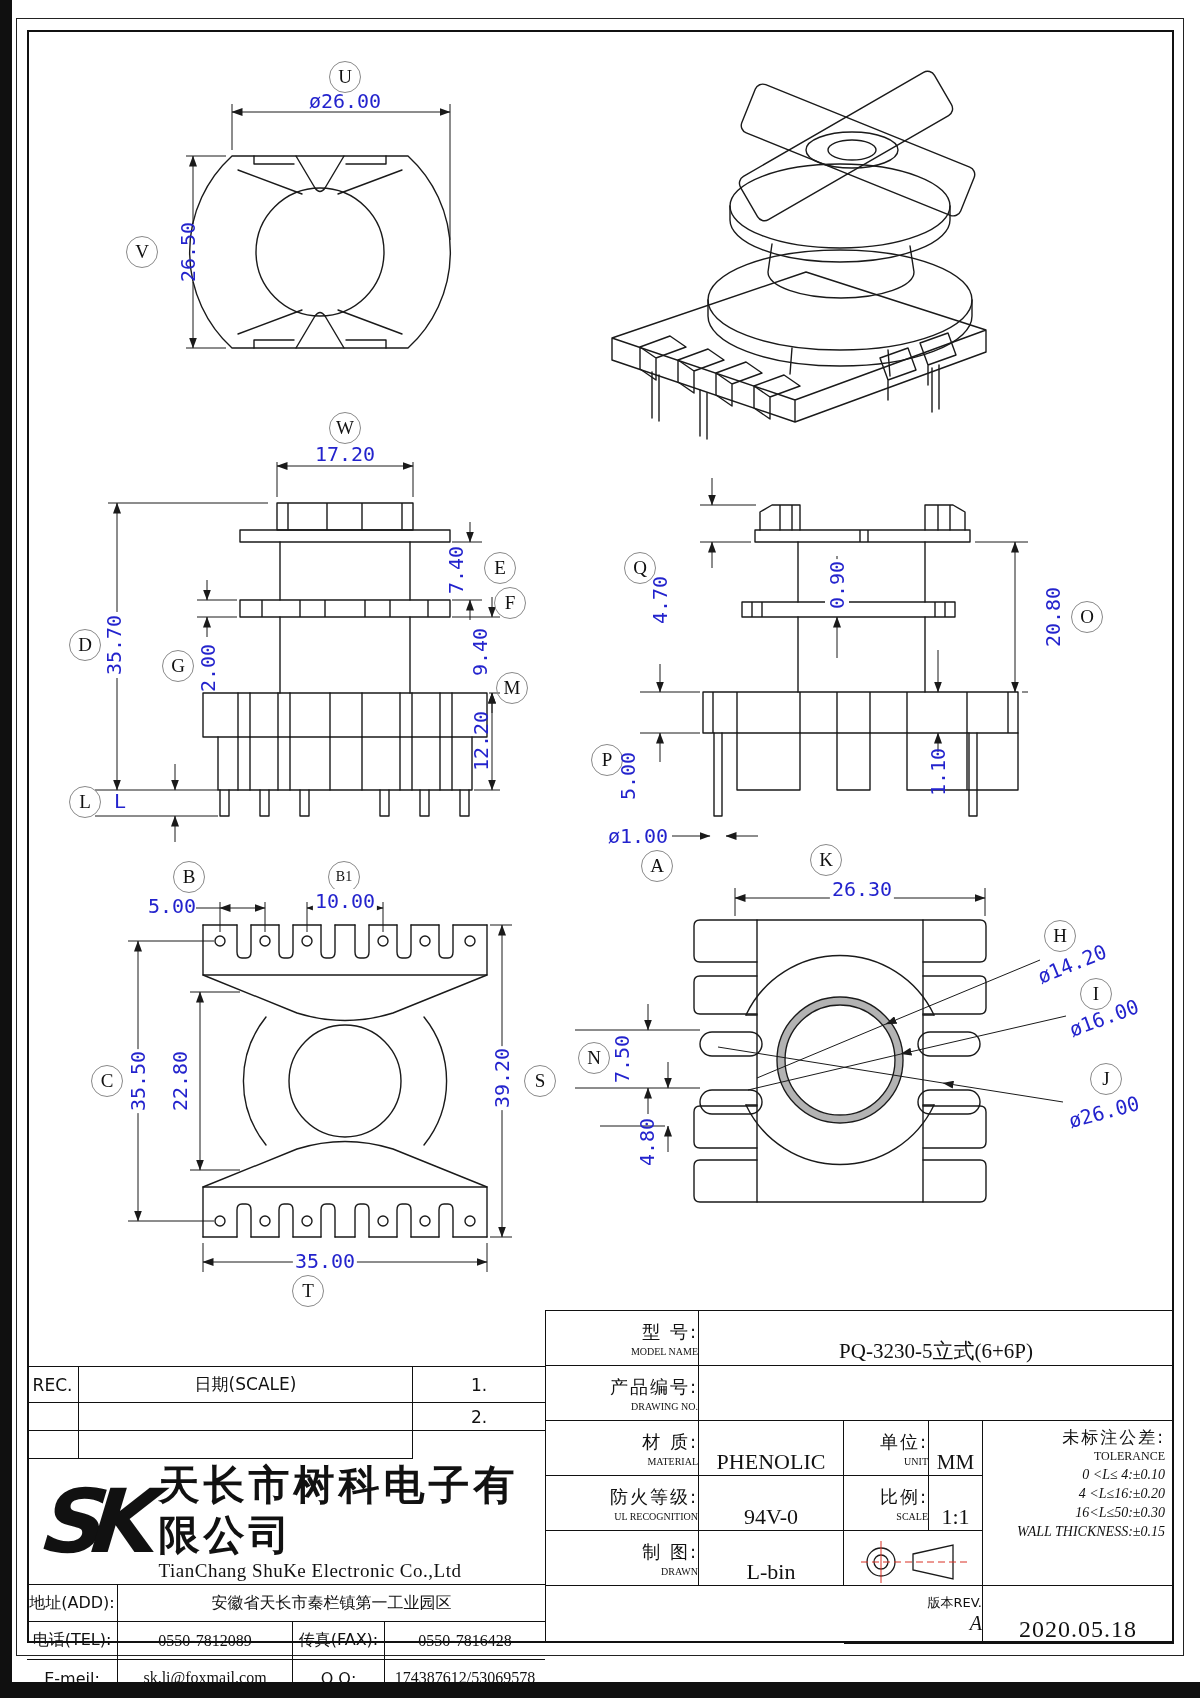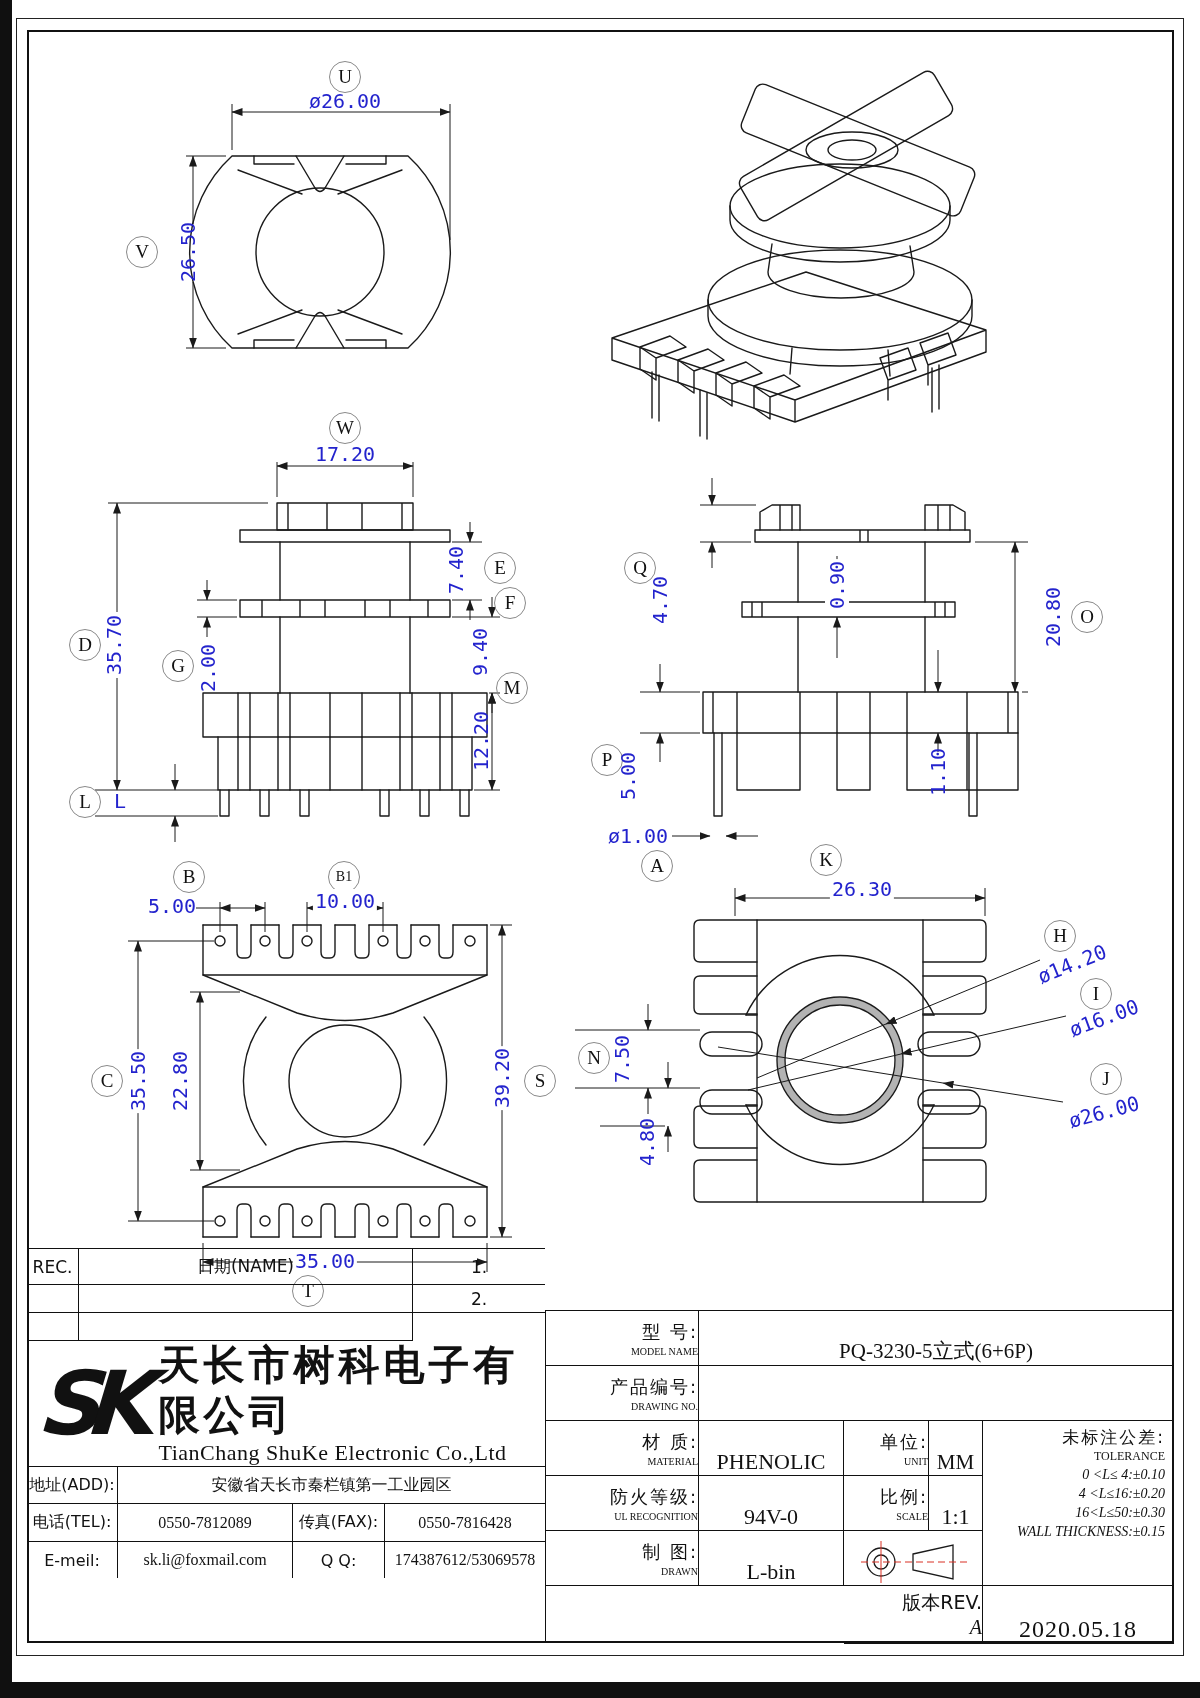--- a/index.html
+++ b/index.html
@@ -24,7 +24,7 @@
   .dim.r15{transform:translate(-50%,-50%) rotate(-15deg);}
   .dim.bg{background:#fff;padding:0 2px;}
   
-  .lcol{position:absolute;left:27px;top:1248px;width:518px;height:242px;border-top:1.5px solid #111;box-sizing:border-box;}
+  .lcol{position:absolute;left:27px;top:1366px;width:518px;height:242px;border-top:1.5px solid #111;box-sizing:border-box;}
   .rec{display:grid;grid-template-columns:52px 334px 132px;grid-template-rows:36px 28px 28px;width:518px;}
   .rec>div{border-right:1.5px solid #111;border-bottom:1.5px solid #111;box-sizing:border-box;
            display:flex;align-items:center;justify-content:center;font-size:17px;}

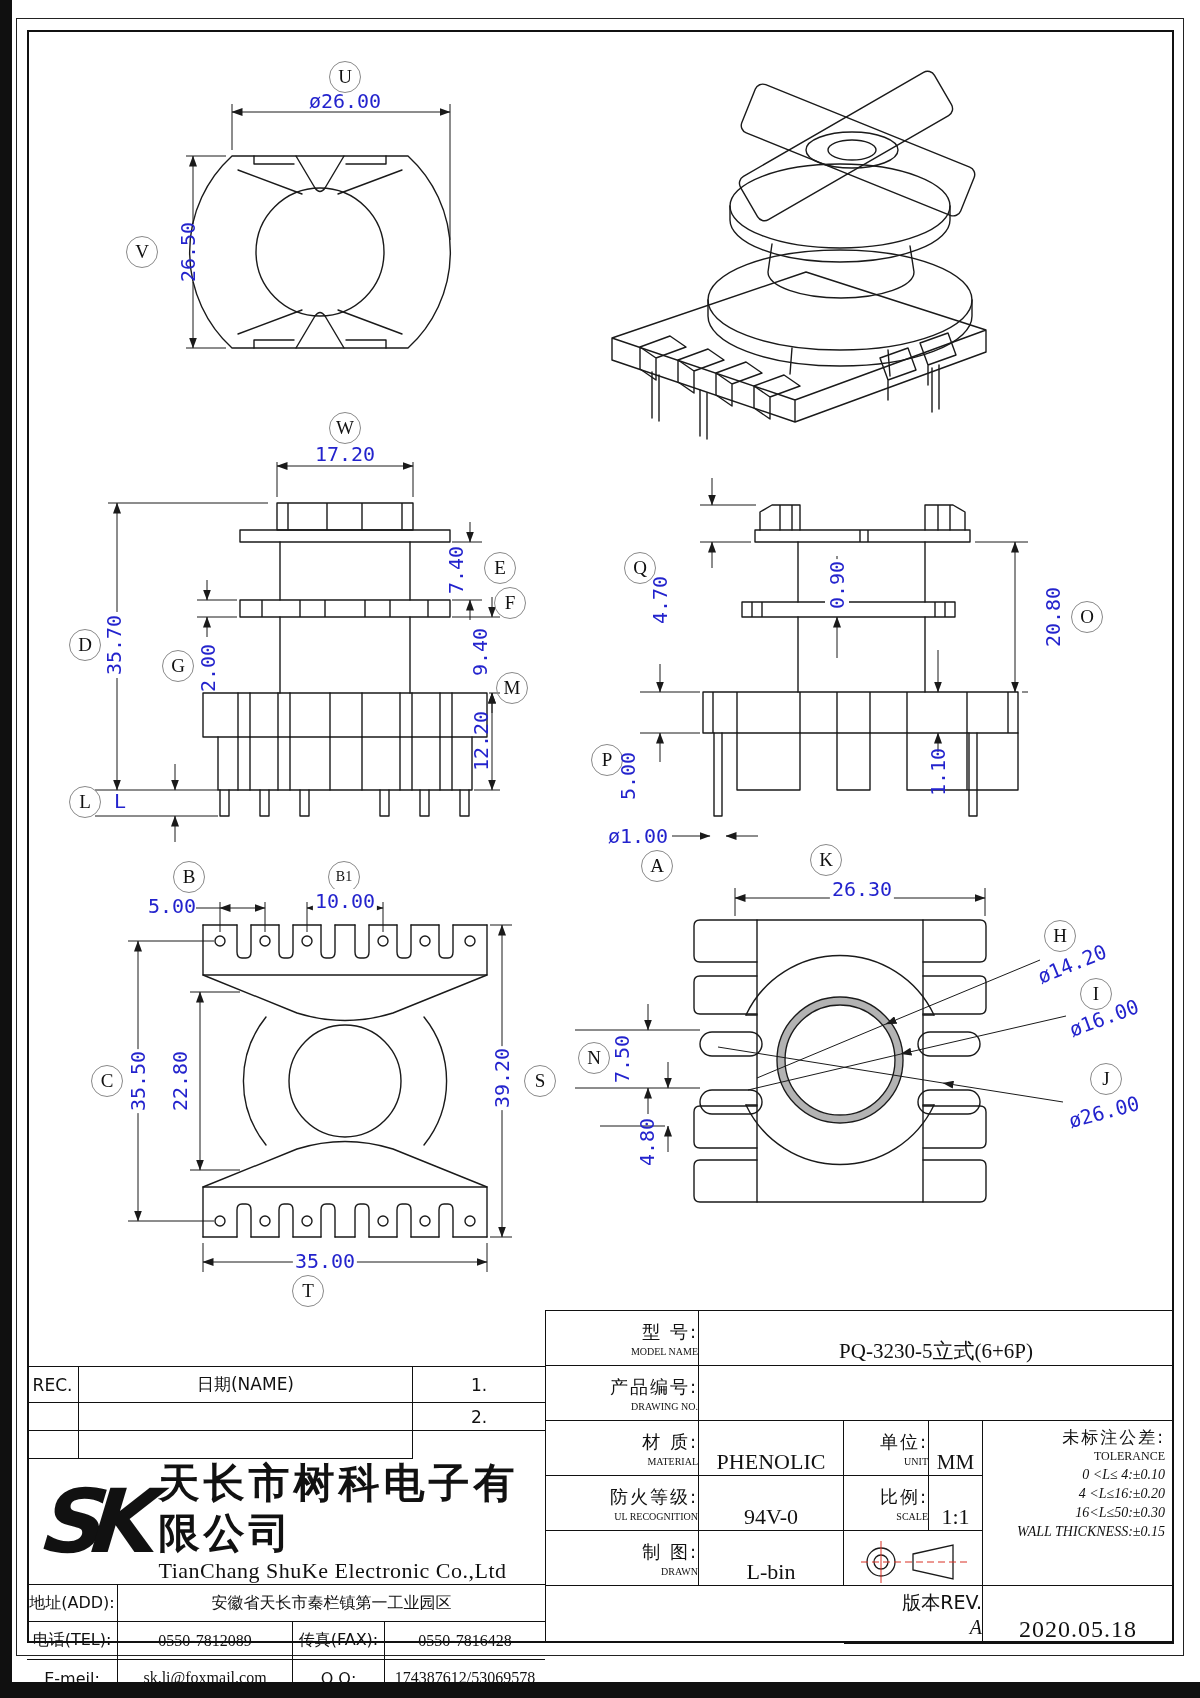--- a/index.html
+++ b/index.html
@@ -308,7 +308,7 @@
   <div class="lcol">
     <div class="rec">
       <div>REC.</div>
-      <div>日期(NAME)</div>
+      <div>日期(SCALE)</div>
       <div>1.</div>
       <div></div>
       <div></div>

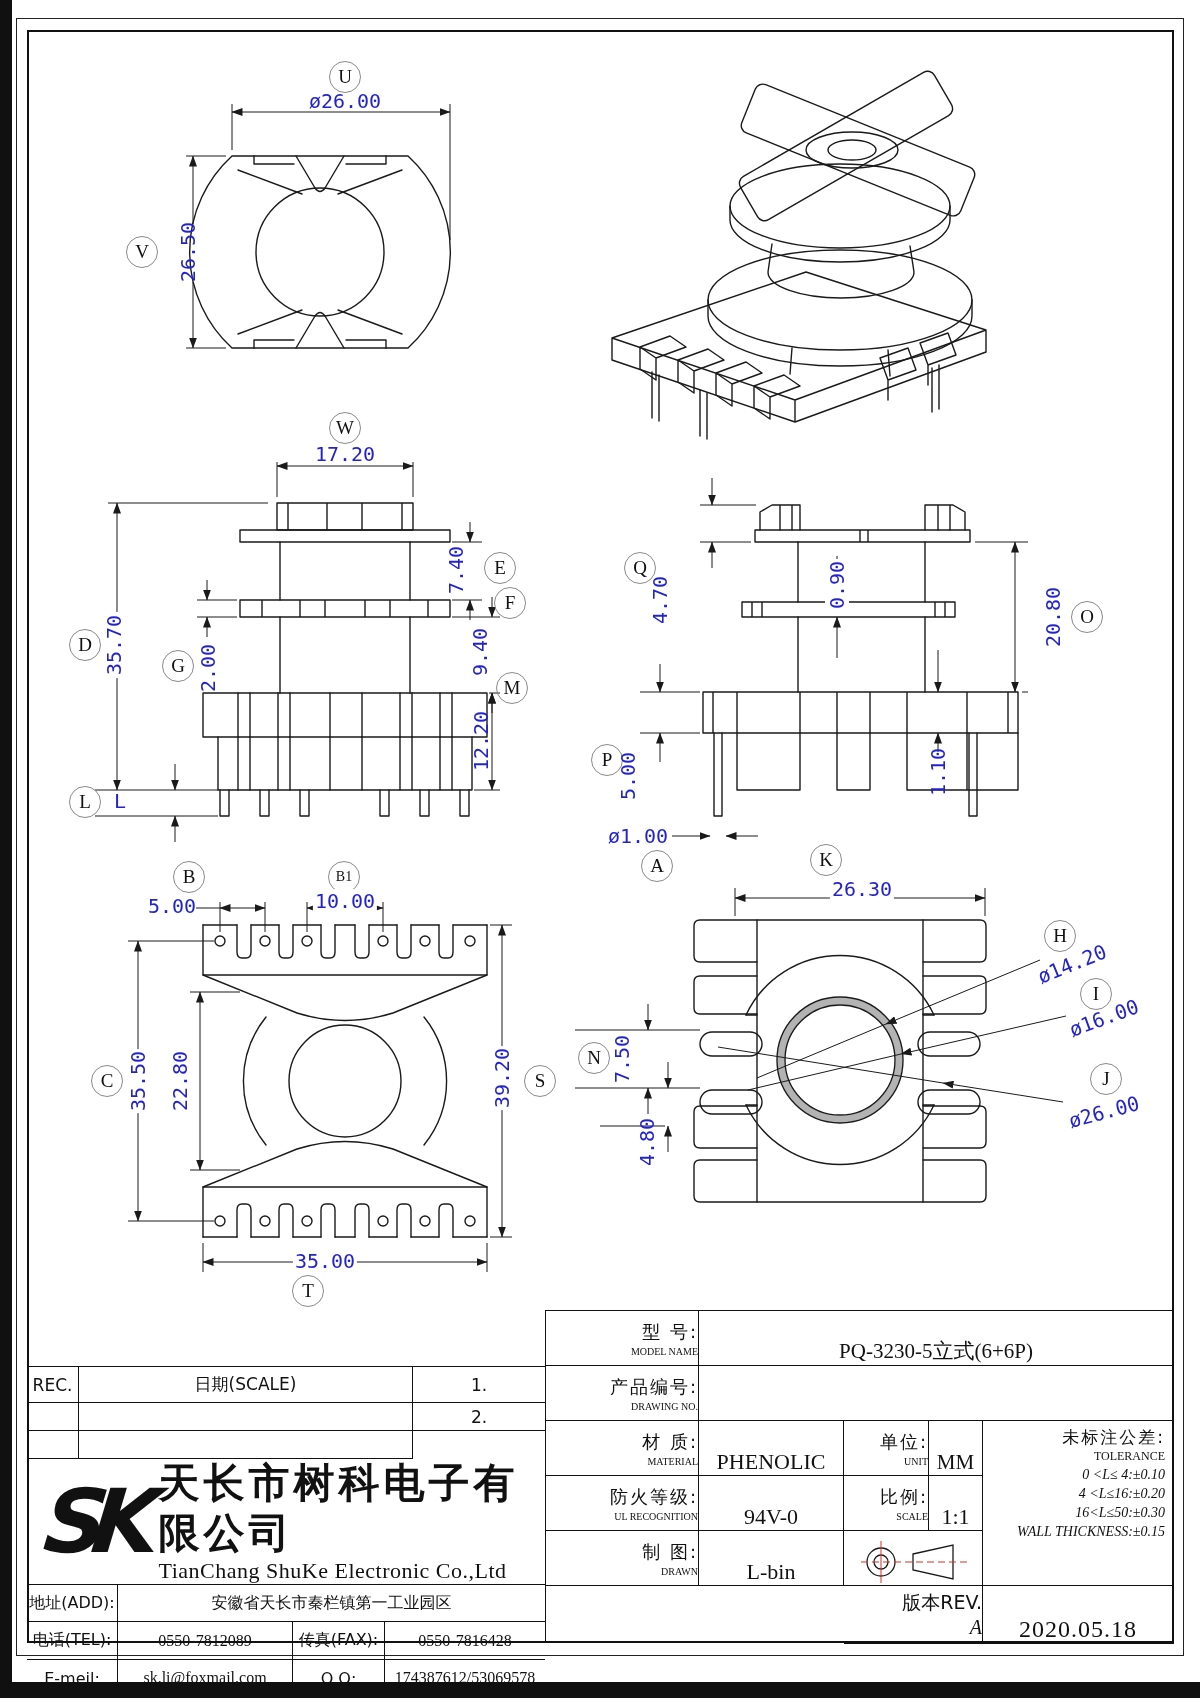--- a/index.html
+++ b/index.html
@@ -32,7 +32,7 @@
   .company{height:126px;border-bottom:1.5px solid #111;box-sizing:border-box;display:flex;align-items:center;position:relative;}
   .sk-logo{font:italic 800 88px "DejaVu Sans",sans-serif;letter-spacing:-16px;margin:0 14px 0 18px;transform:skewX(-6deg);line-height:1;}
   .cname .cn{font-size:41px;font-weight:600;letter-spacing:4px;line-height:1.2;}
-  .cname .en{font-size:22px;letter-spacing:.5px;font-family:"Liberation Serif",serif;}
+  .cname .en{font-size:19px;letter-spacing:.5px;font-family:"Liberation Serif",serif;}
   .addr{display:grid;grid-template-columns:91px 175px 92px 160px;grid-template-rows:37px 38px 36px;width:518px;}
   .addr>div{border-right:1.5px solid #111;border-bottom:1.5px solid #111;box-sizing:border-box;
             display:flex;align-items:center;justify-content:center;font-size:16px;}

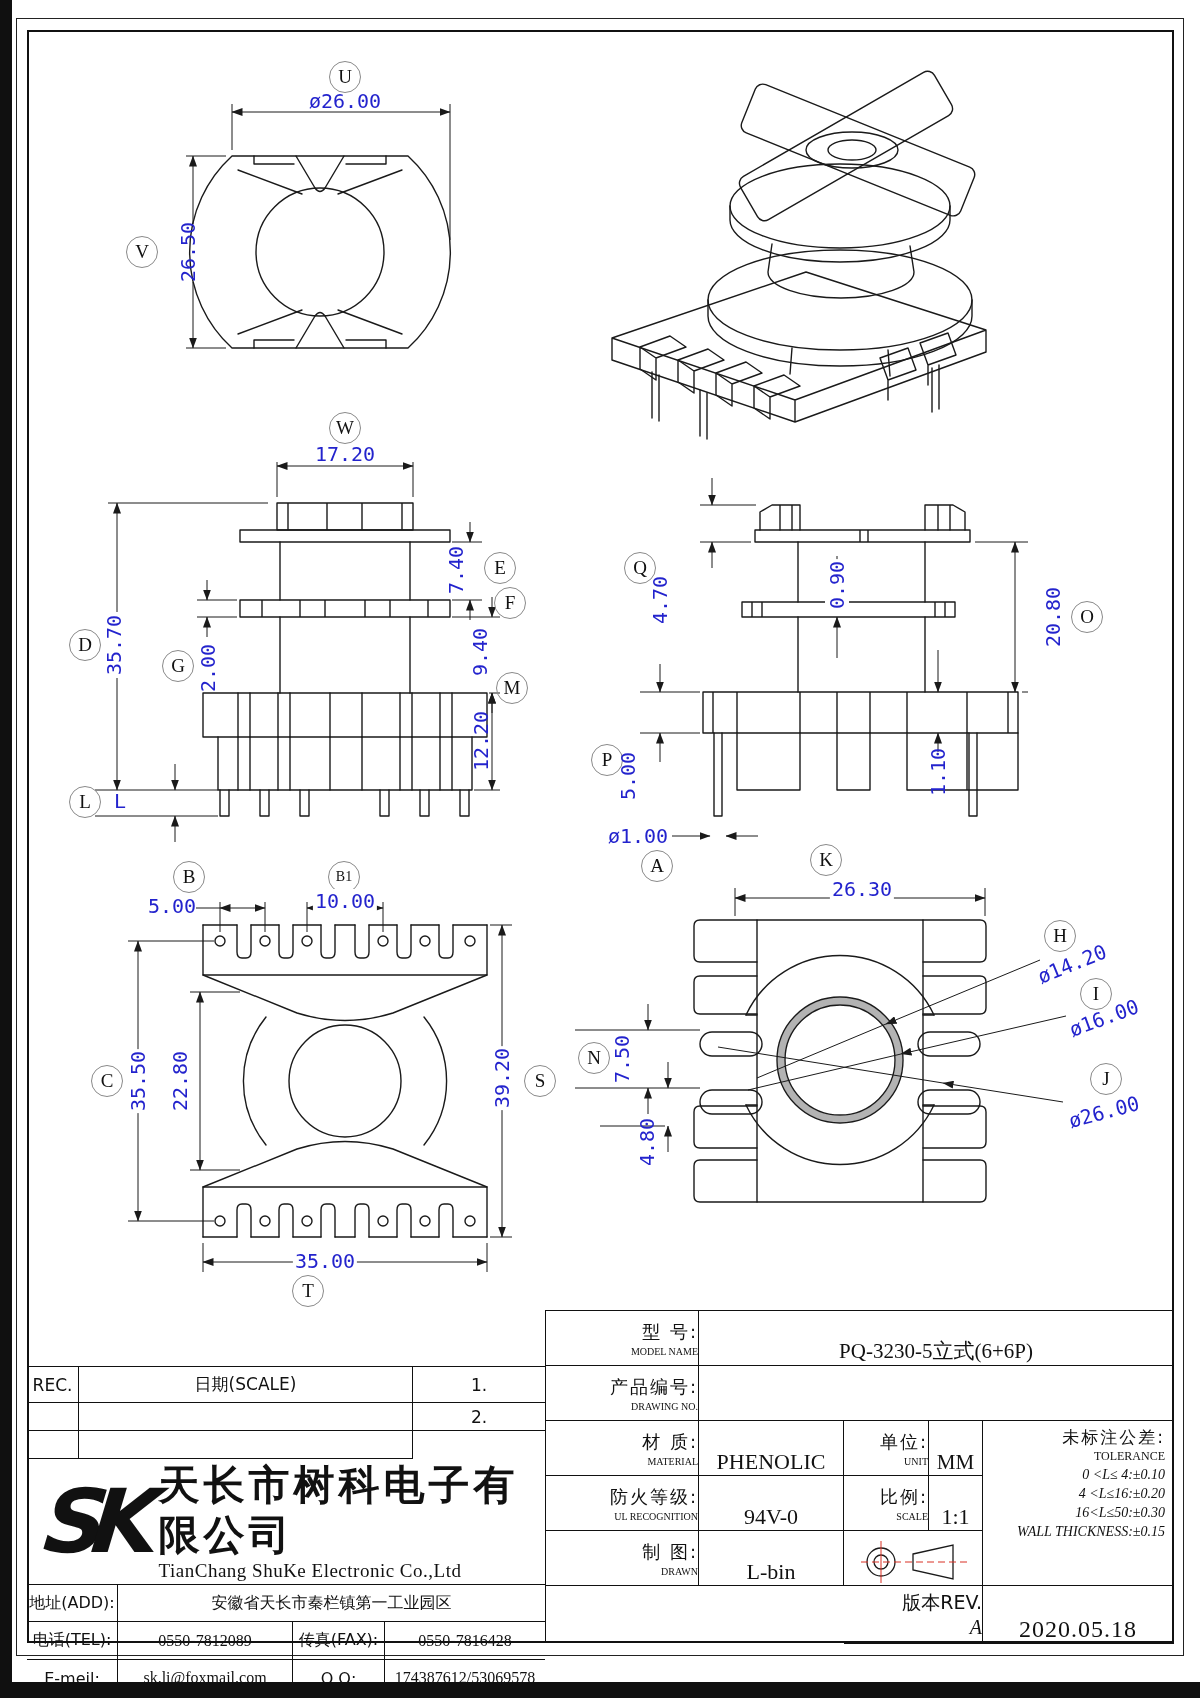--- a/index.html
+++ b/index.html
@@ -55,7 +55,7 @@
   .tol .t2{font-size:12px;text-align:center;font-family:"Liberation Serif",serif;margin-bottom:2px;}
   .tol .row{display:flex;justify-content:space-between;font:italic 14px "Liberation Serif",serif;line-height:1.35;}
   .revcell{flex-direction:column;}
-  .revcell .cn{font-size:19px;margin-left:31px;}
+  .revcell .cn{font-size:13px;margin-left:31px;}
   .revcell .a{font:italic 20px "Liberation Serif",serif;}
   .datecell{font-family:"Liberation Serif",serif;font-size:24px;letter-spacing:1px;}
 </style>

